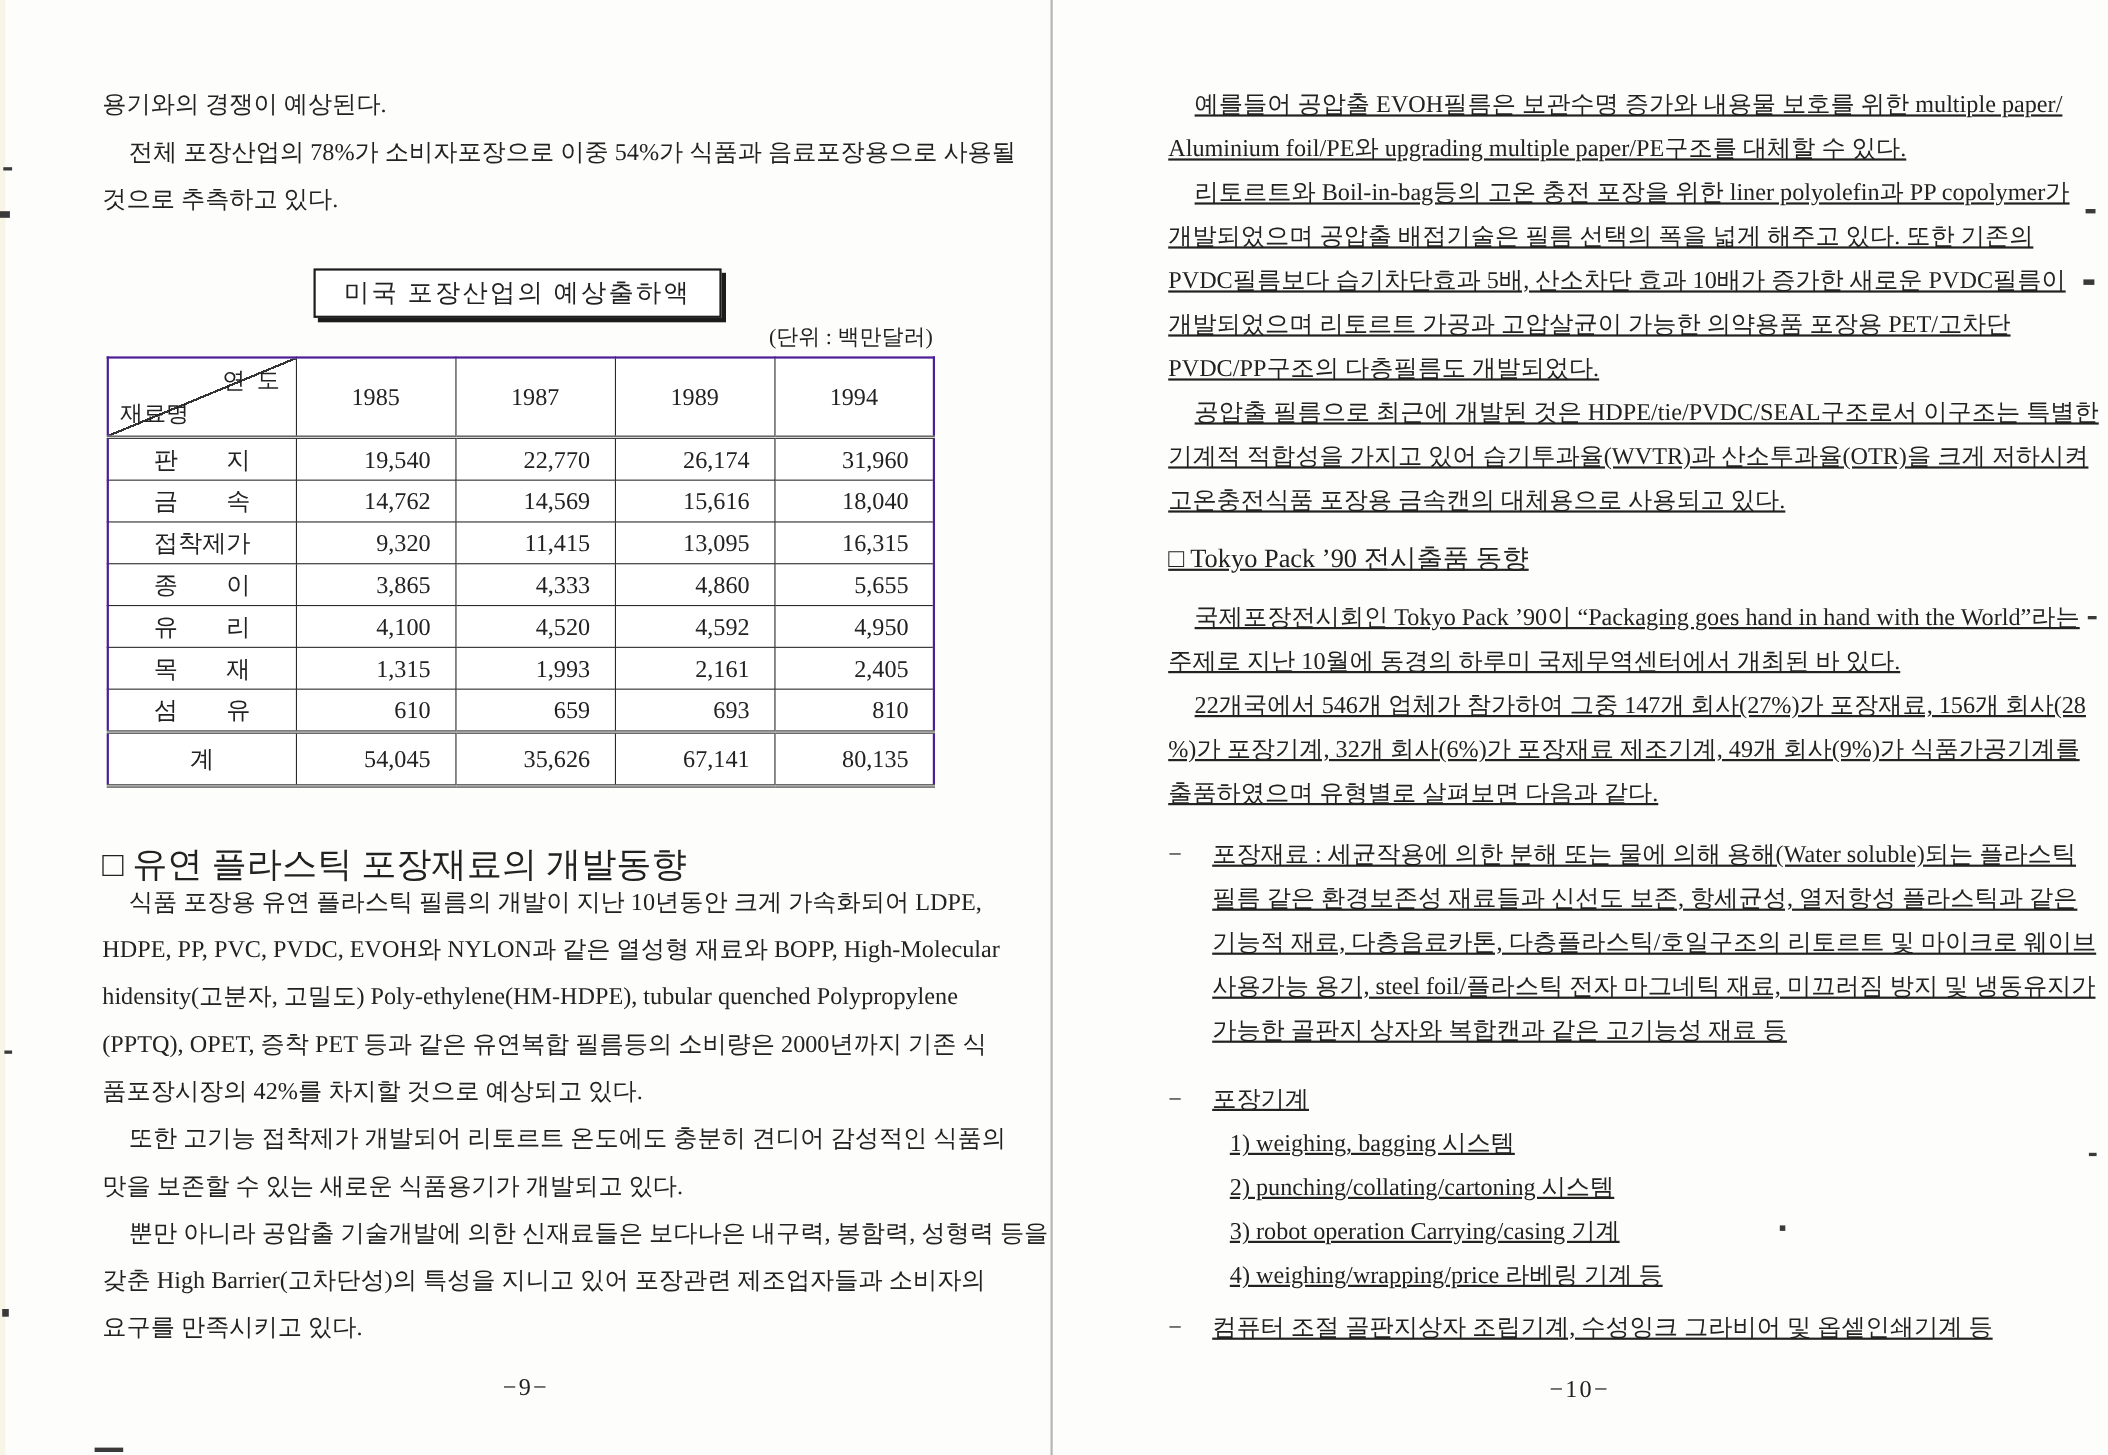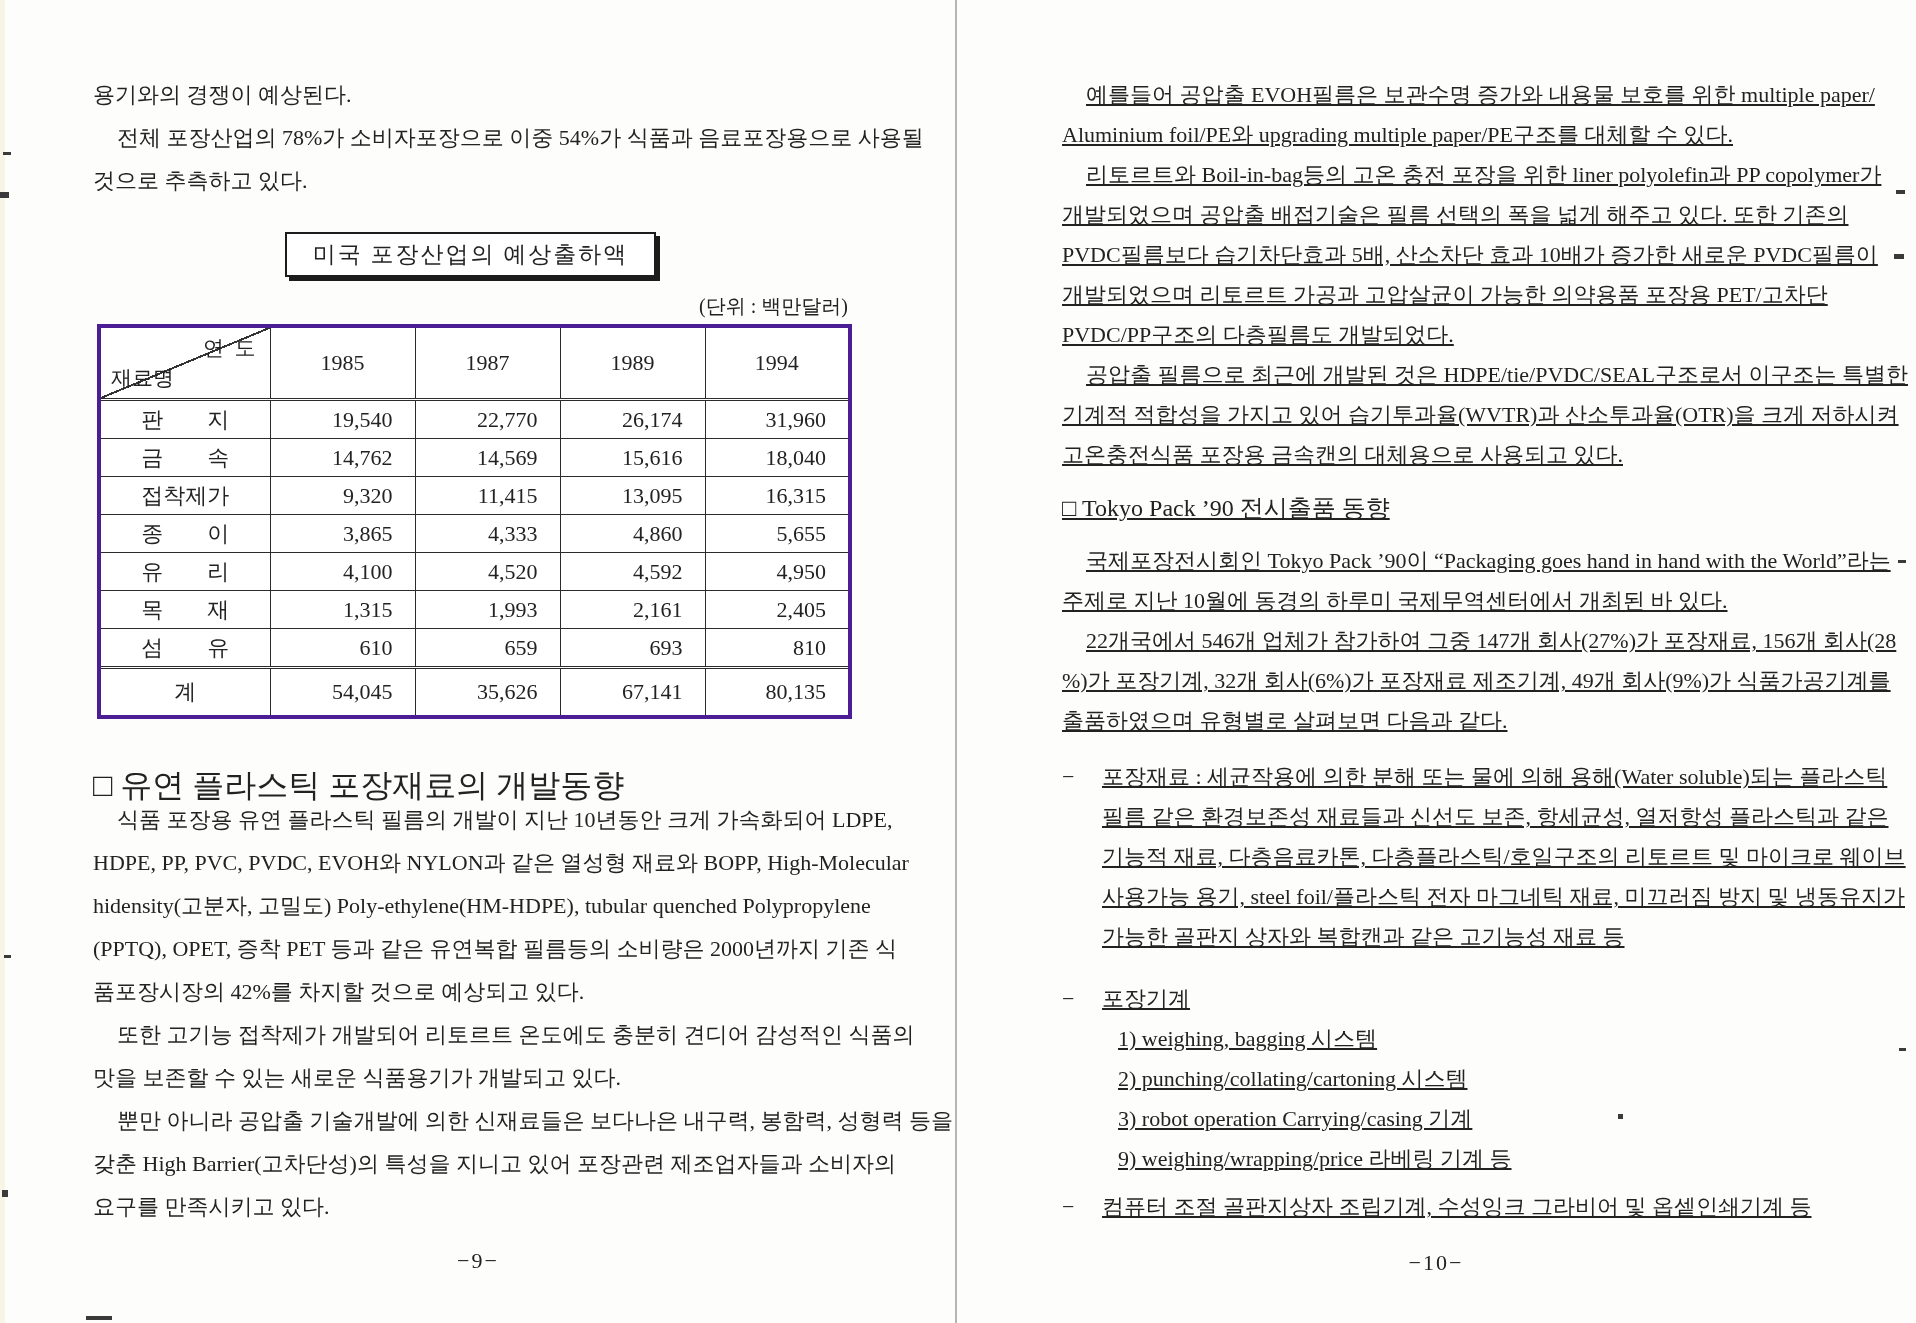--- a/index.html
+++ b/index.html
@@ -21,7 +21,7 @@
   
   .abs{position:absolute;}
   #intro-block{left:93px;top:73px;width:790px;}
-  #table-title-wrap{left:93px;top:232px;width:755px;text-align:center;}
+  #table-title-wrap{left:93px;top:244px;width:755px;text-align:center;}
   .title-box{
     display:inline-block;border:2px solid #1c1c1c;background:#fff;
     box-shadow:4px 4px 0 #1c1c1c;padding:5px 26px;font-size:23px;letter-spacing:2px;

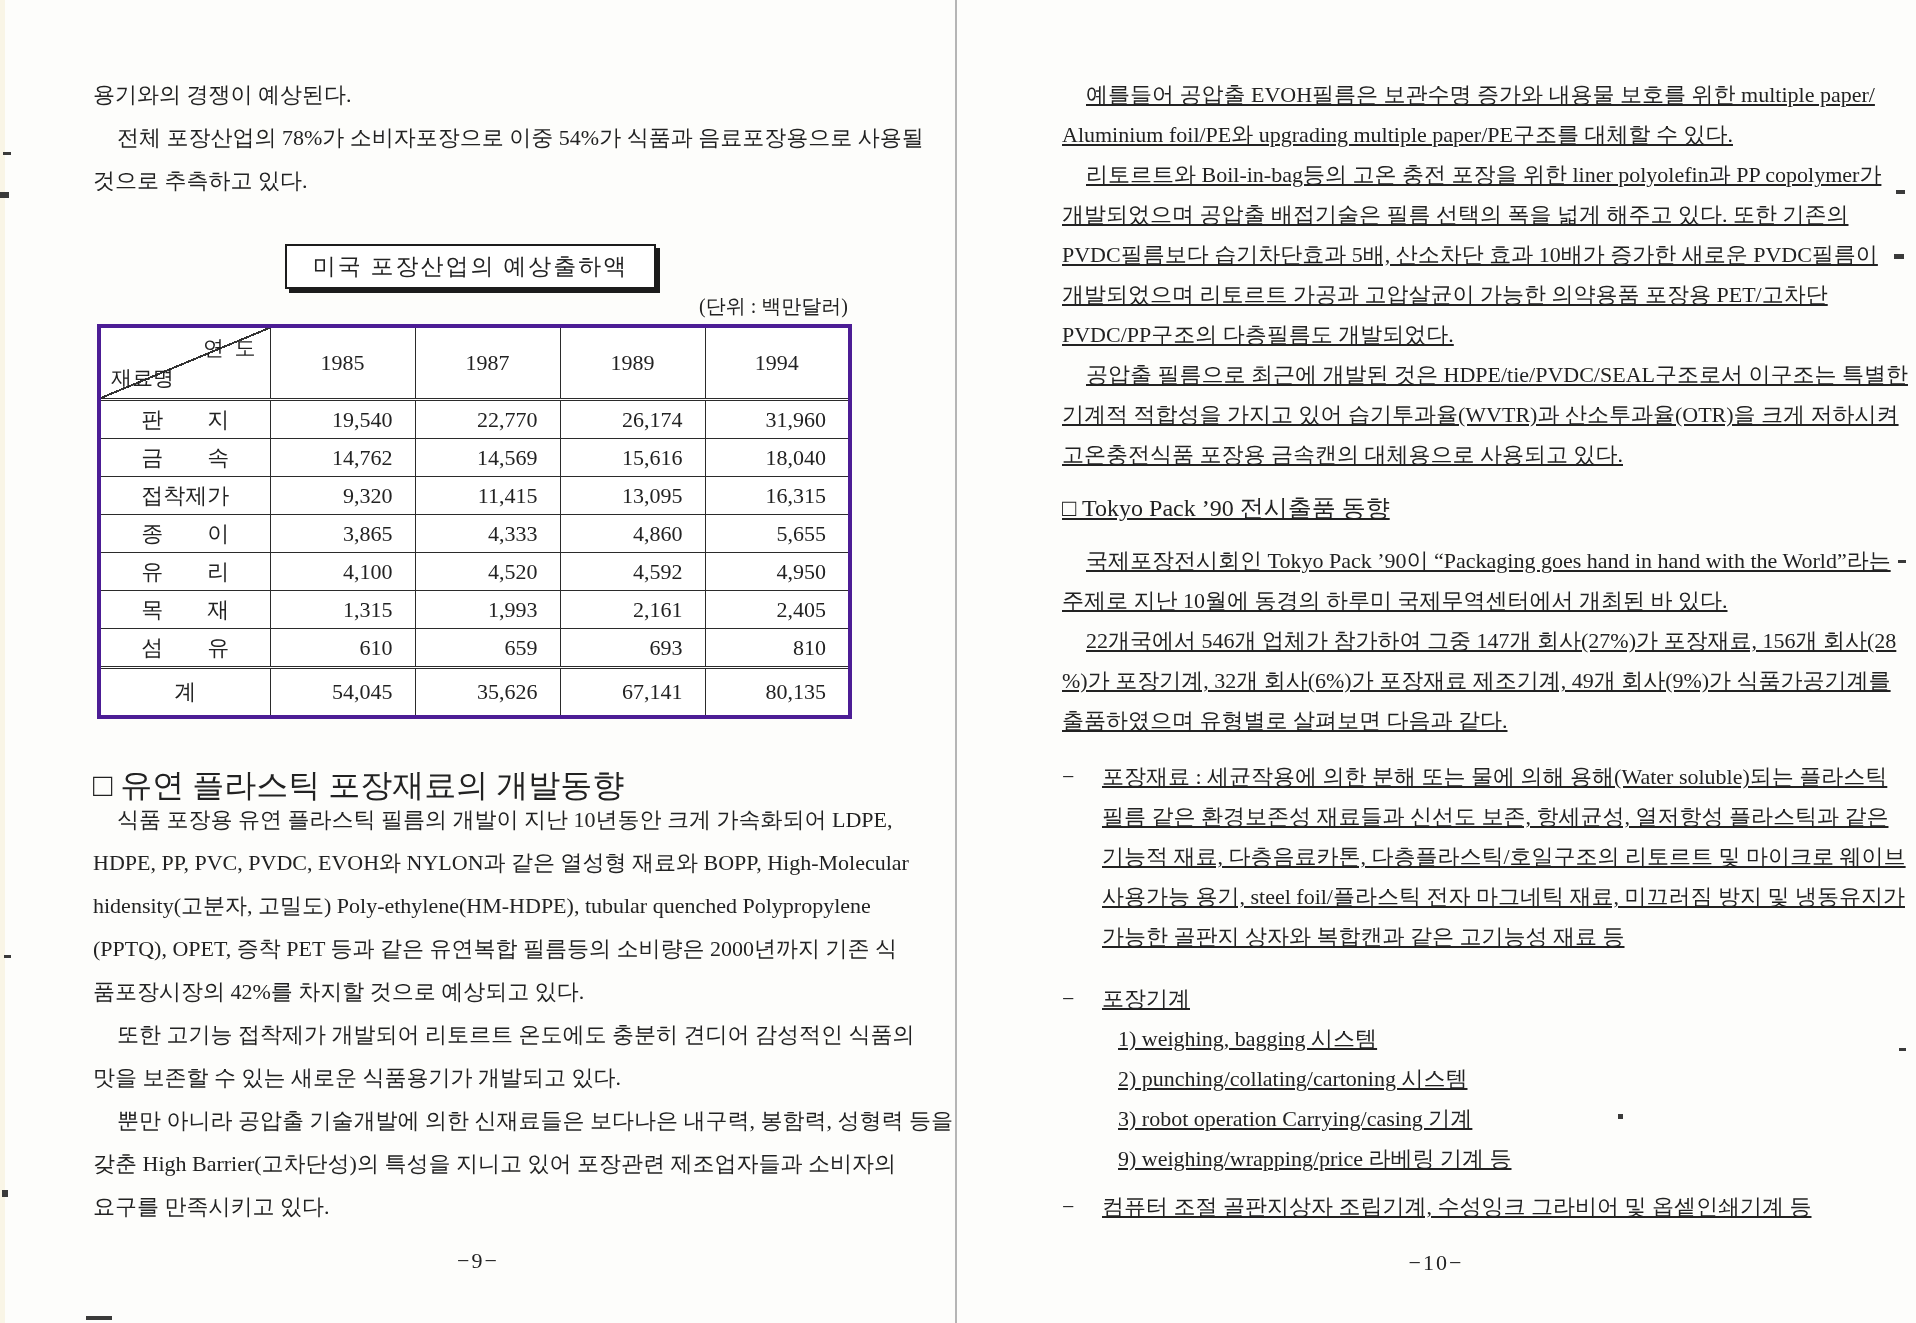--- a/index.html
+++ b/index.html
@@ -30,7 +30,7 @@
   #ship-table{left:97px;top:324px;}
   table{border-collapse:collapse;table-layout:fixed;width:751px;background:#fff;}
   td,th{border:1px solid #2b2b2b;font-size:22px;font-weight:normal;padding:0;}
-  table{border:4px solid #4c1d95;}
+  table{border:2px solid #4c1d95;}
   col.c-label{width:171px;}
   col.c-year{width:145px;}
   thead th{height:70px;border-bottom:3px double #2b2b2b;}

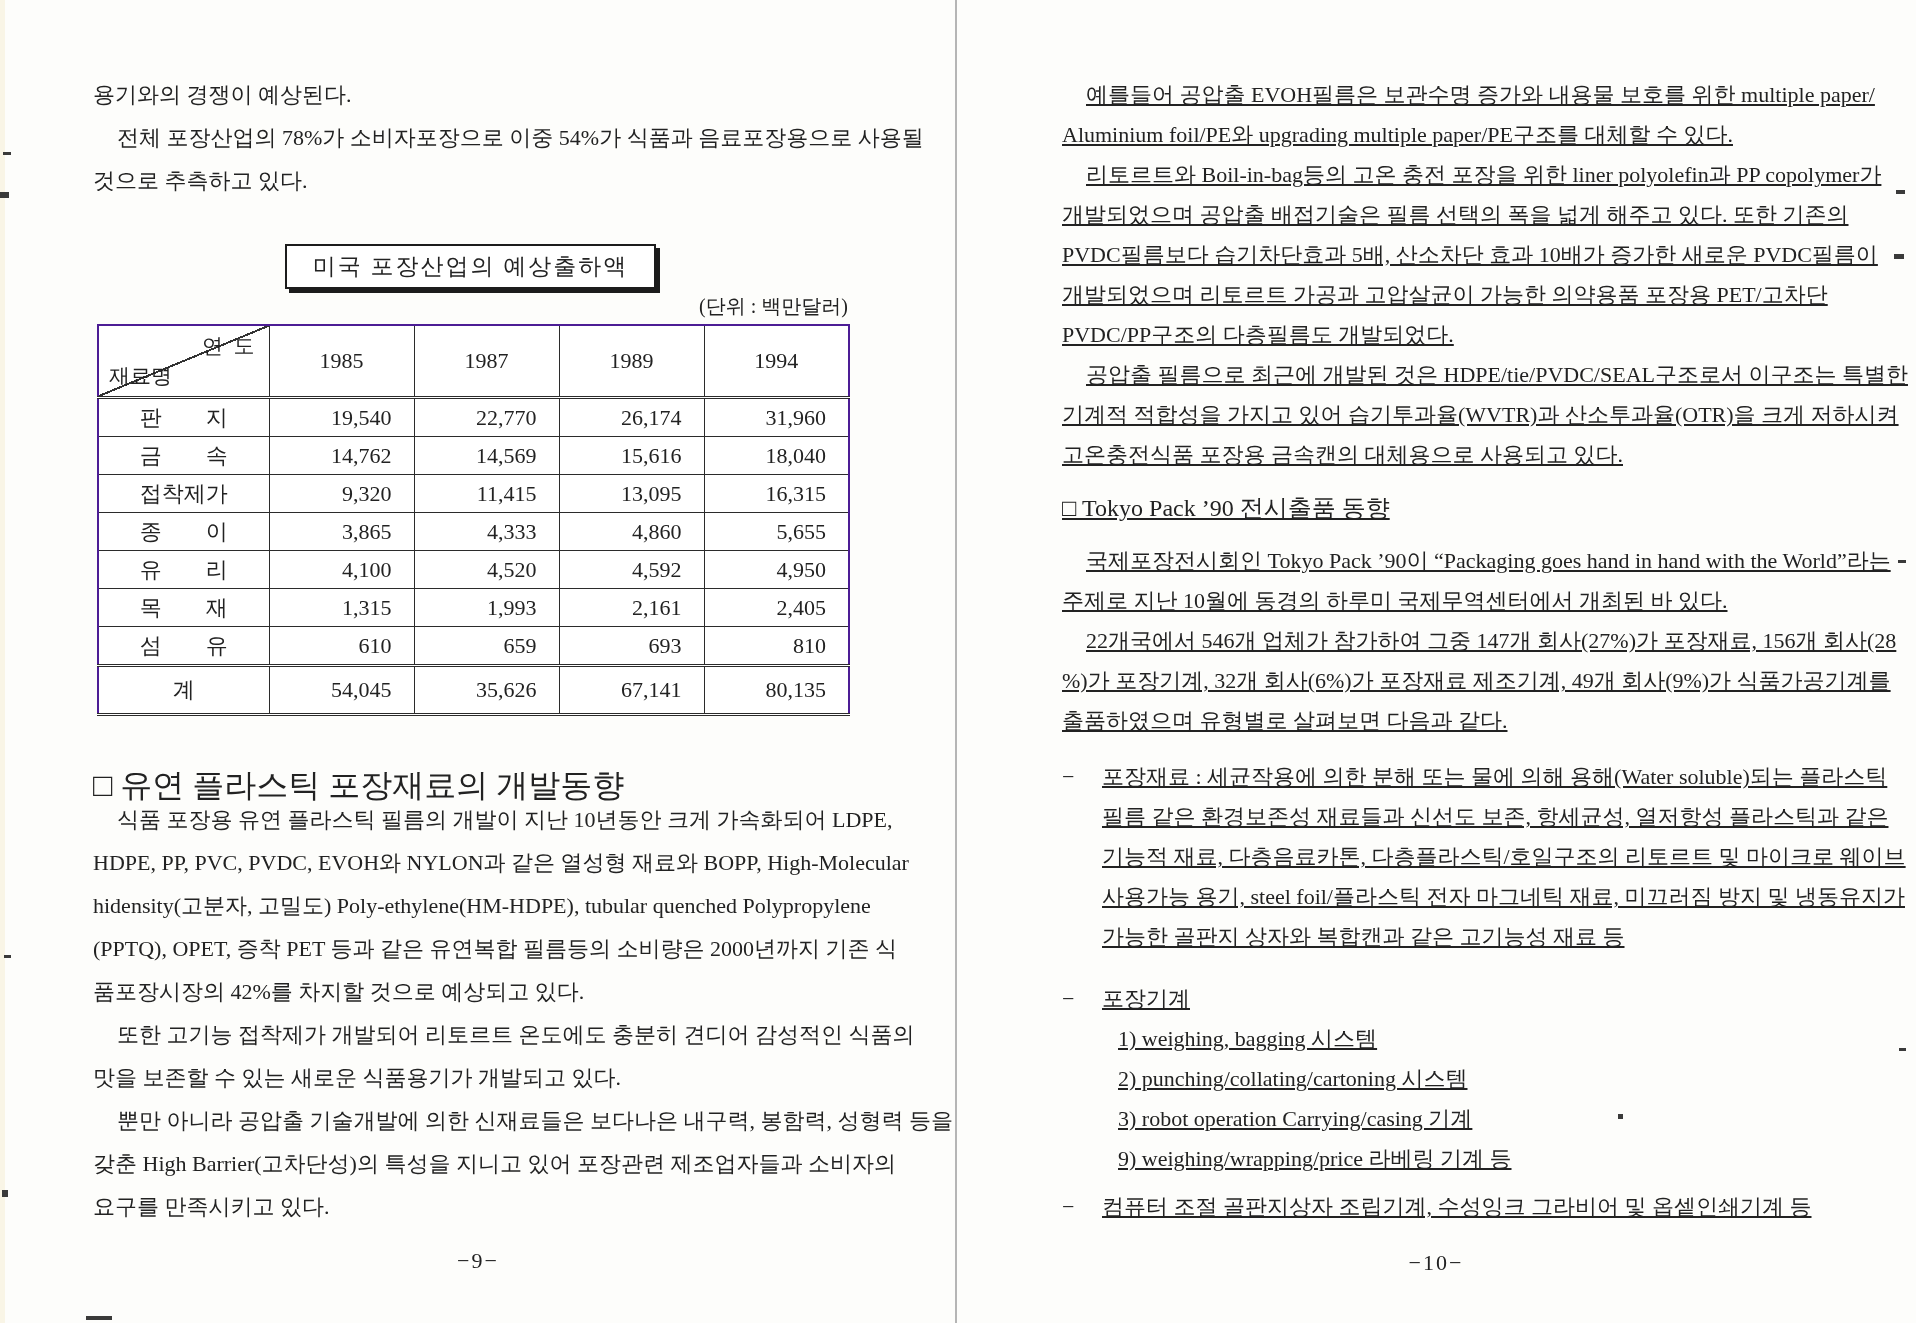--- a/index.html
+++ b/index.html
@@ -237,7 +237,7 @@
         <div class="line">1) weighing, bagging 시스템</div>
         <div class="line">2) punching/collating/cartoning 시스템</div>
         <div class="line">3) robot operation Carrying/casing 기계</div>
-        <div class="line">9) weighing/wrapping/price 라베링 기계 등</div>
+        <div class="line">4) weighing/wrapping/price 라베링 기계 등</div>
       </div>
     </div>
 

